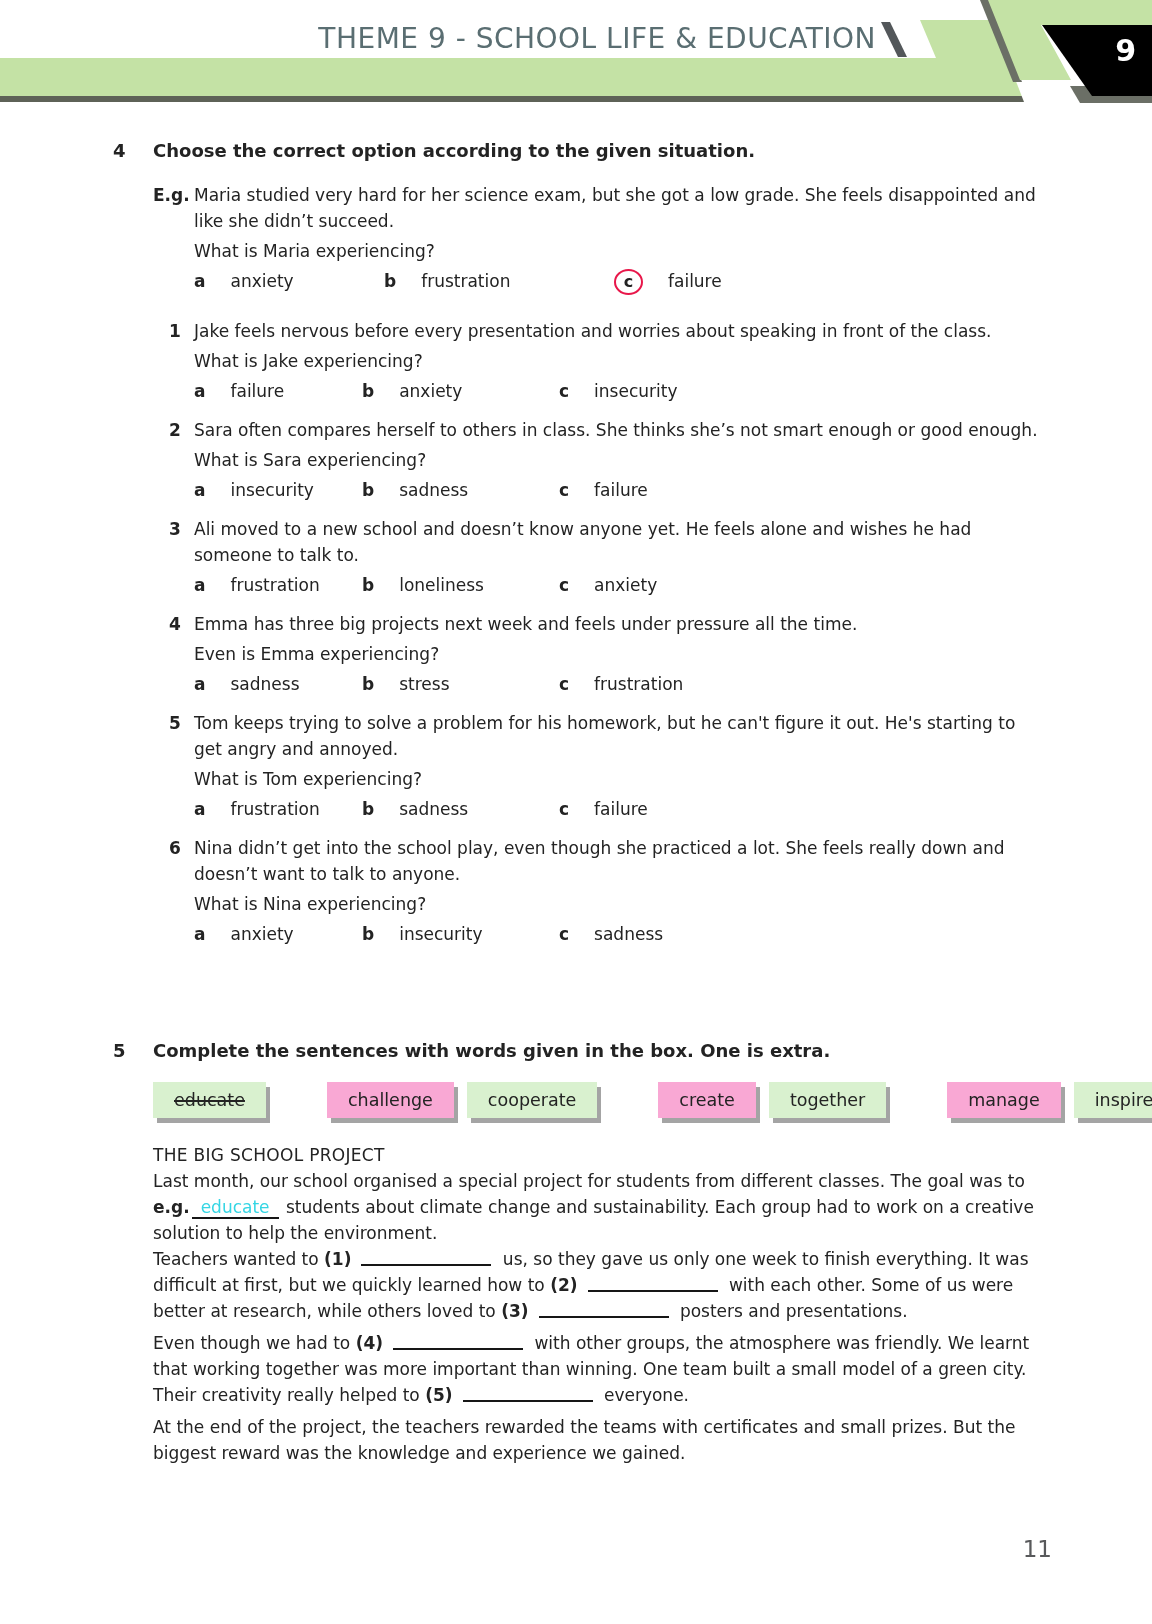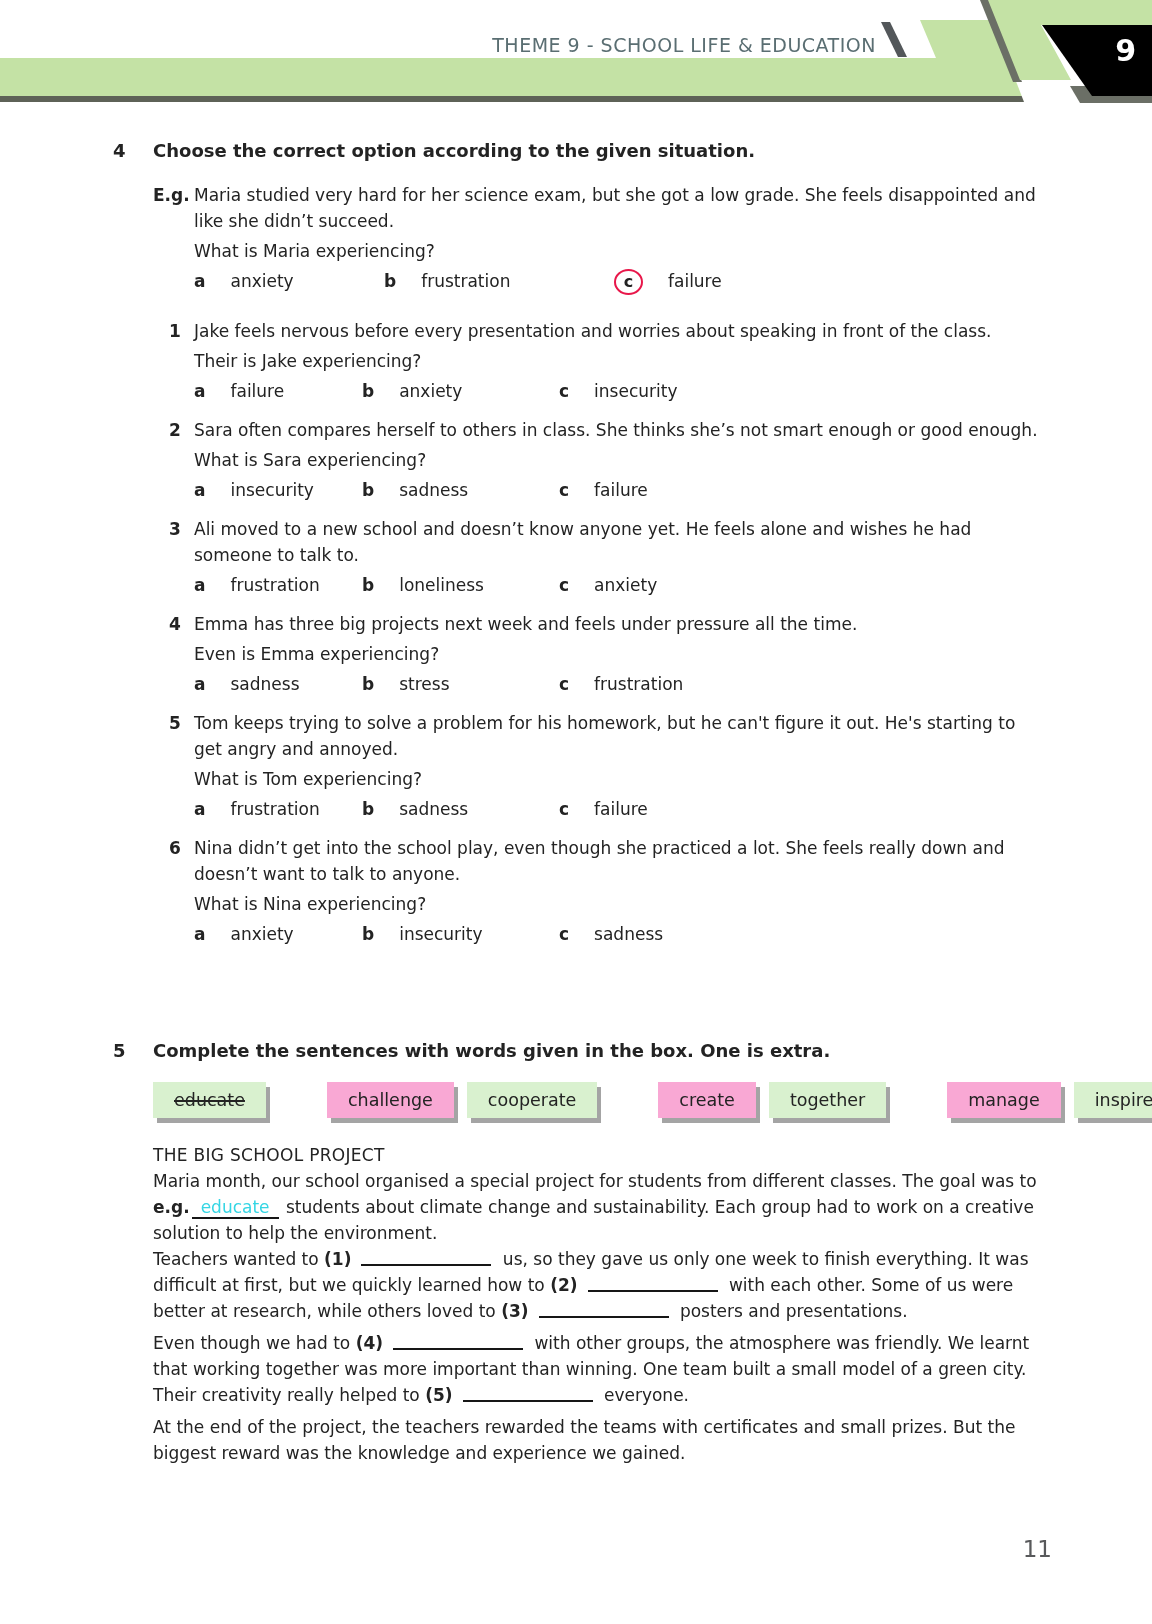--- a/index.html
+++ b/index.html
@@ -12,8 +12,8 @@
   
   .header{position:absolute;top:0;left:0;width:1152px;height:103px;}
   .header-title{
-    position:absolute;top:30px;right:276px;
-    font-size:19px;line-height:30px;letter-spacing:.5px;
+    position:absolute;top:24px;right:276px;
+    font-size:28px;line-height:30px;letter-spacing:.5px;
     color:#5a6e72;font-weight:400;white-space:nowrap;
   }
   .shape{position:absolute;top:0;left:0;width:1152px;height:103px;}

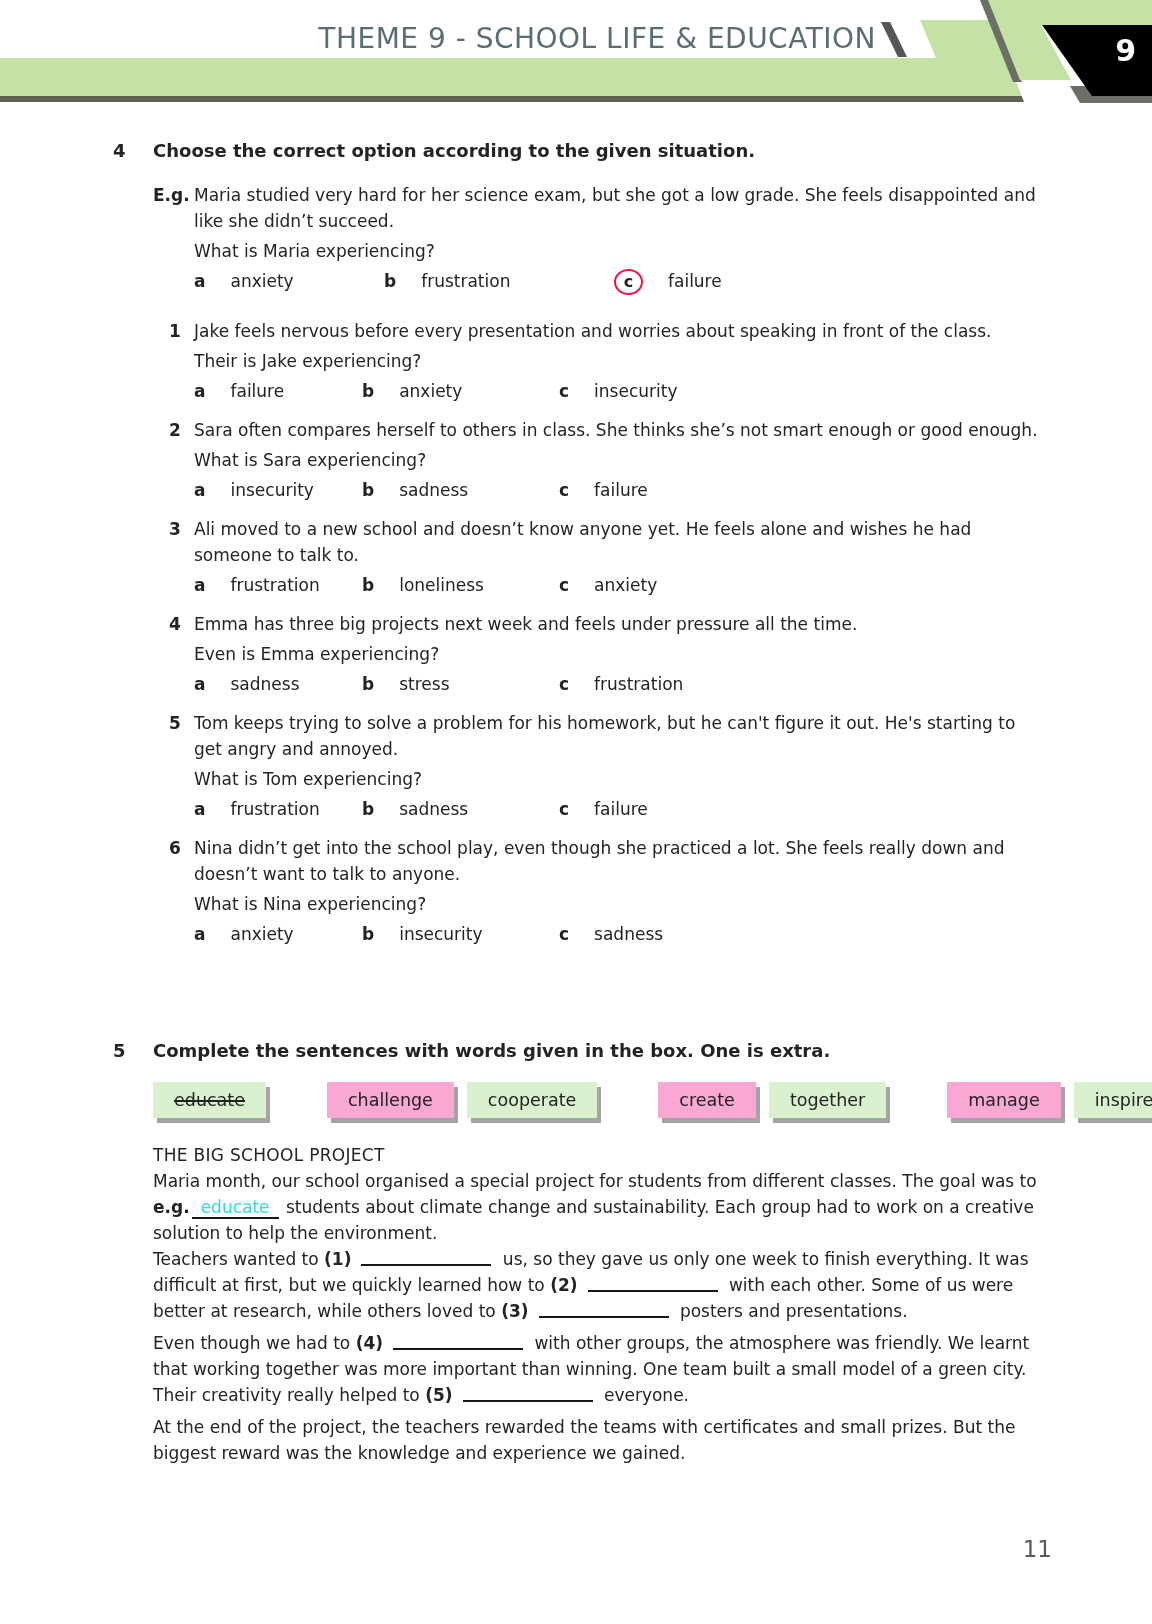--- a/index.html
+++ b/index.html
@@ -154,7 +154,7 @@
           <div class="qn">1</div>
           <div class="qb">
             <p class="stem">Jake feels nervous before every presentation and worries about speaking in front of the class.</p>
-            <p class="prompt">Their is Jake experiencing?</p>
+            <p class="prompt">What is Jake experiencing?</p>
             <div class="opts">
               <span class="opt">
                   <b>a</b>

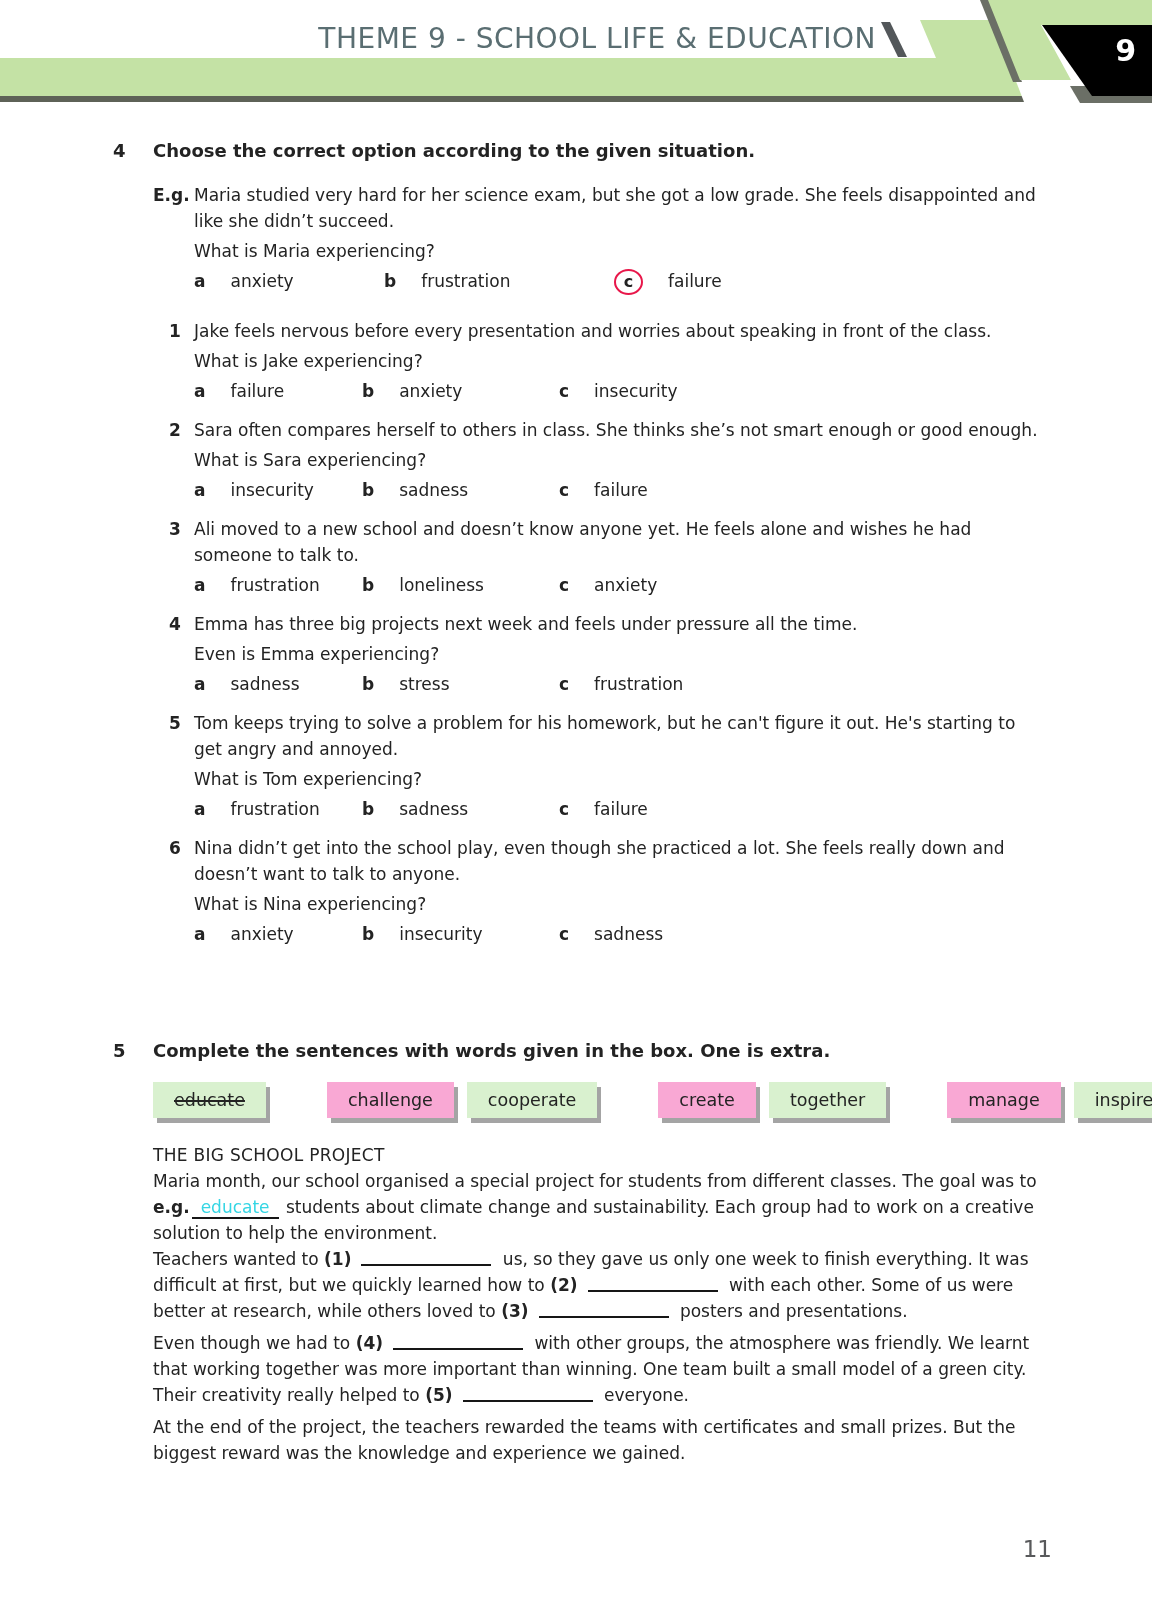--- a/index.html
+++ b/index.html
@@ -302,7 +302,7 @@
         <div class="passage">
           <p class="passage-title">THE BIG SCHOOL PROJECT</p>
 
-          <p><span>Maria month, our school organised a special project for students from different classes. The goal was to </span><b class="inl">e.g.</b><span class="eg-fill">educate</span><span> students about climate change and sustainability. Each group had to work on a creative solution to help the environment.</span></p>
+          <p><span>Last month, our school organised a special project for students from different classes. The goal was to </span><b class="inl">e.g.</b><span class="eg-fill">educate</span><span> students about climate change and sustainability. Each group had to work on a creative solution to help the environment.</span></p>
 
           <p><span>Teachers wanted to </span><b class="inl">(1)</b><span class="blank"></span><span> us, so they gave us only one week to finish everything. It was difficult at first, but we quickly learned how to </span><b class="inl">(2)</b><span class="blank"></span><span> with each other. Some of us were better at research, while others loved to </span><b class="inl">(3)</b><span class="blank"></span><span> posters and presentations.</span></p>
 

